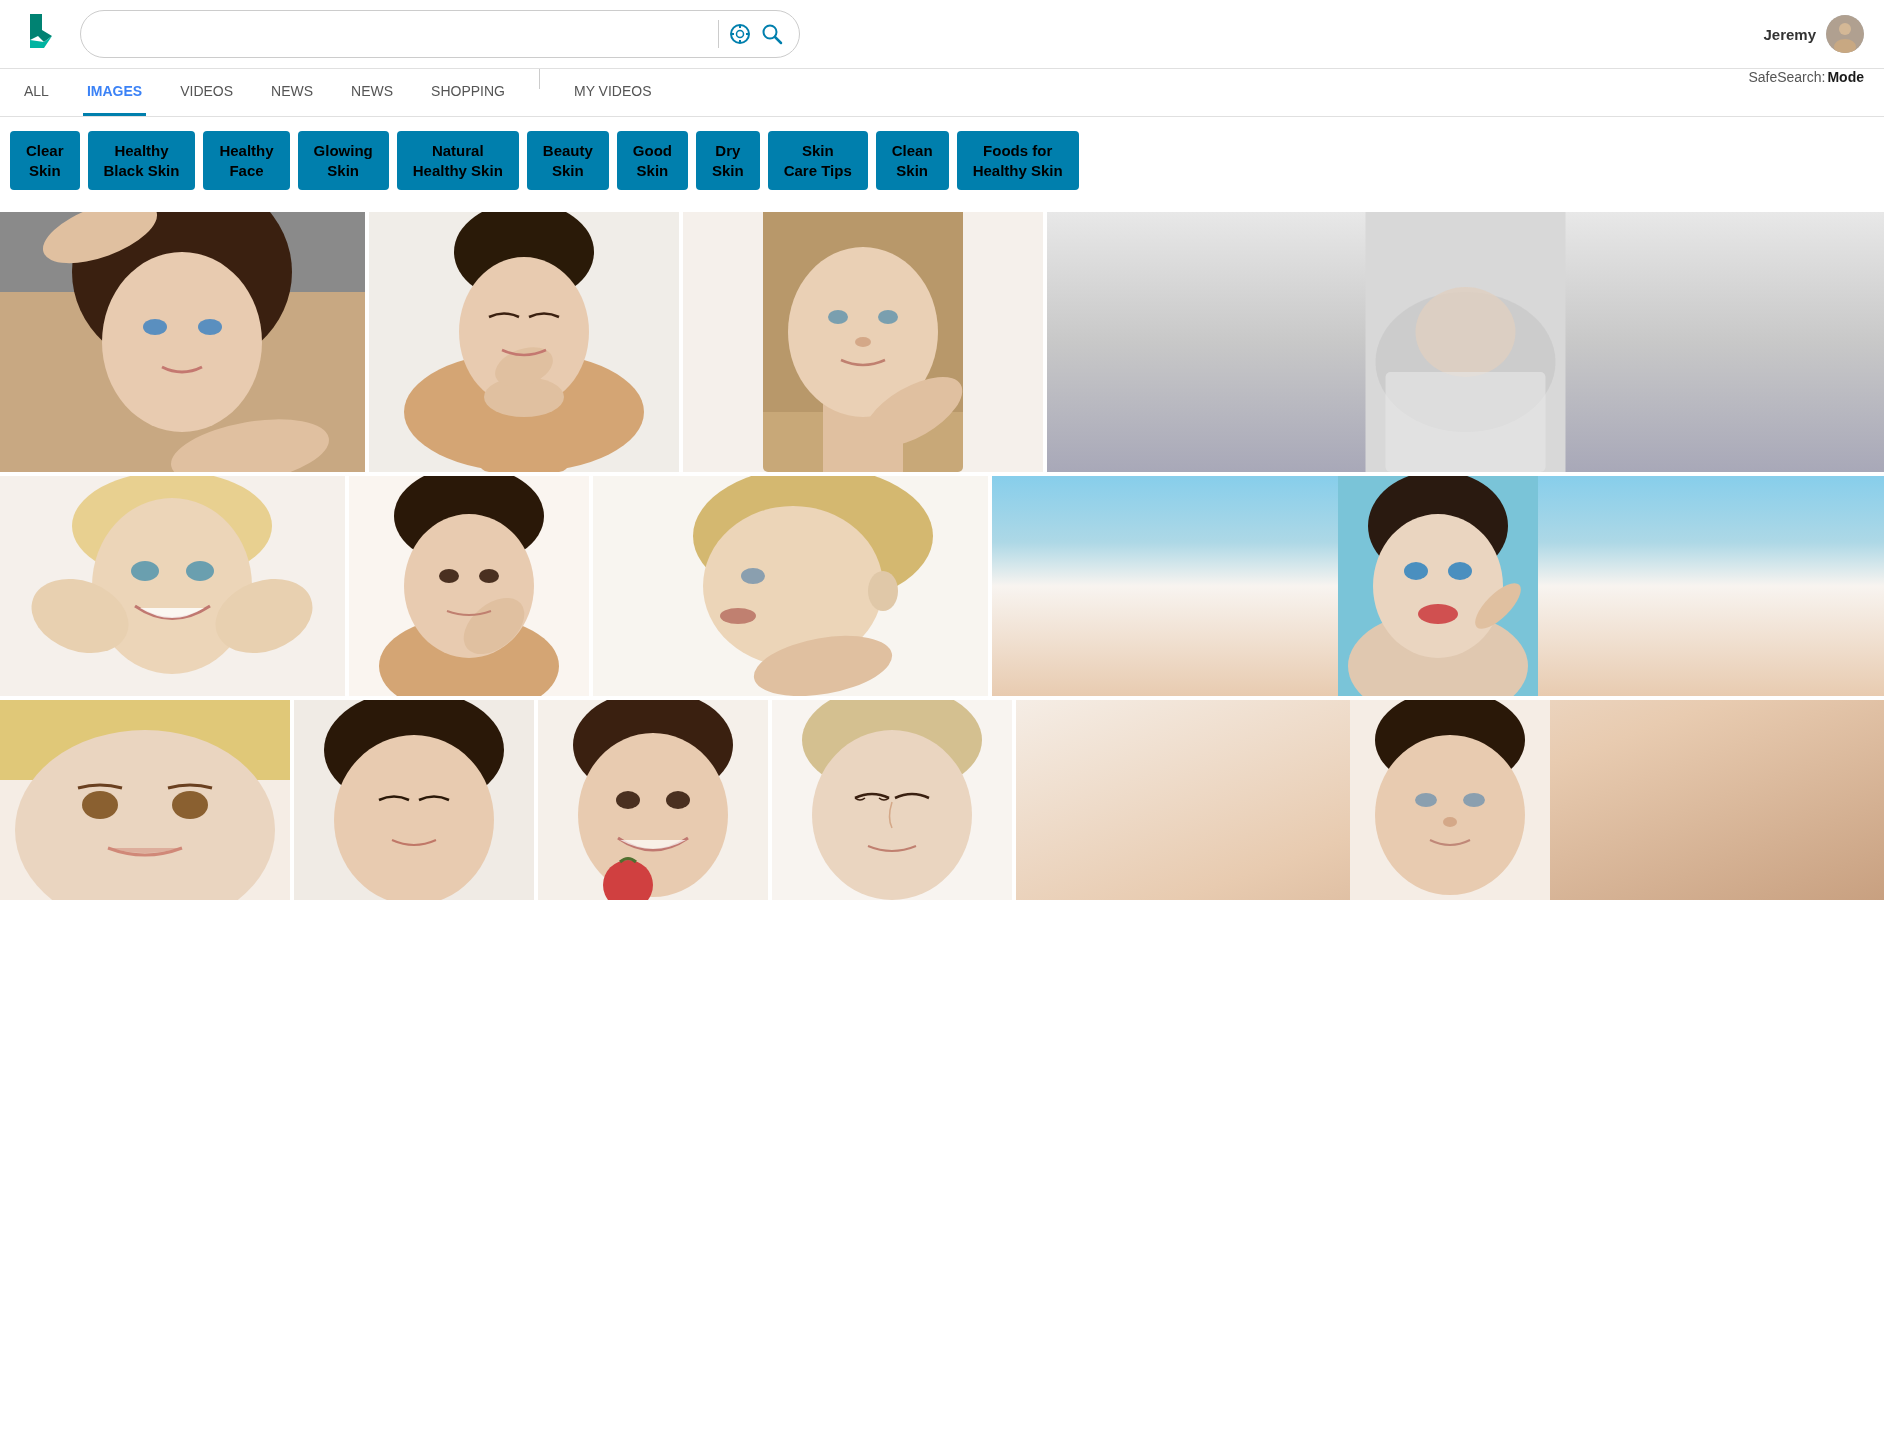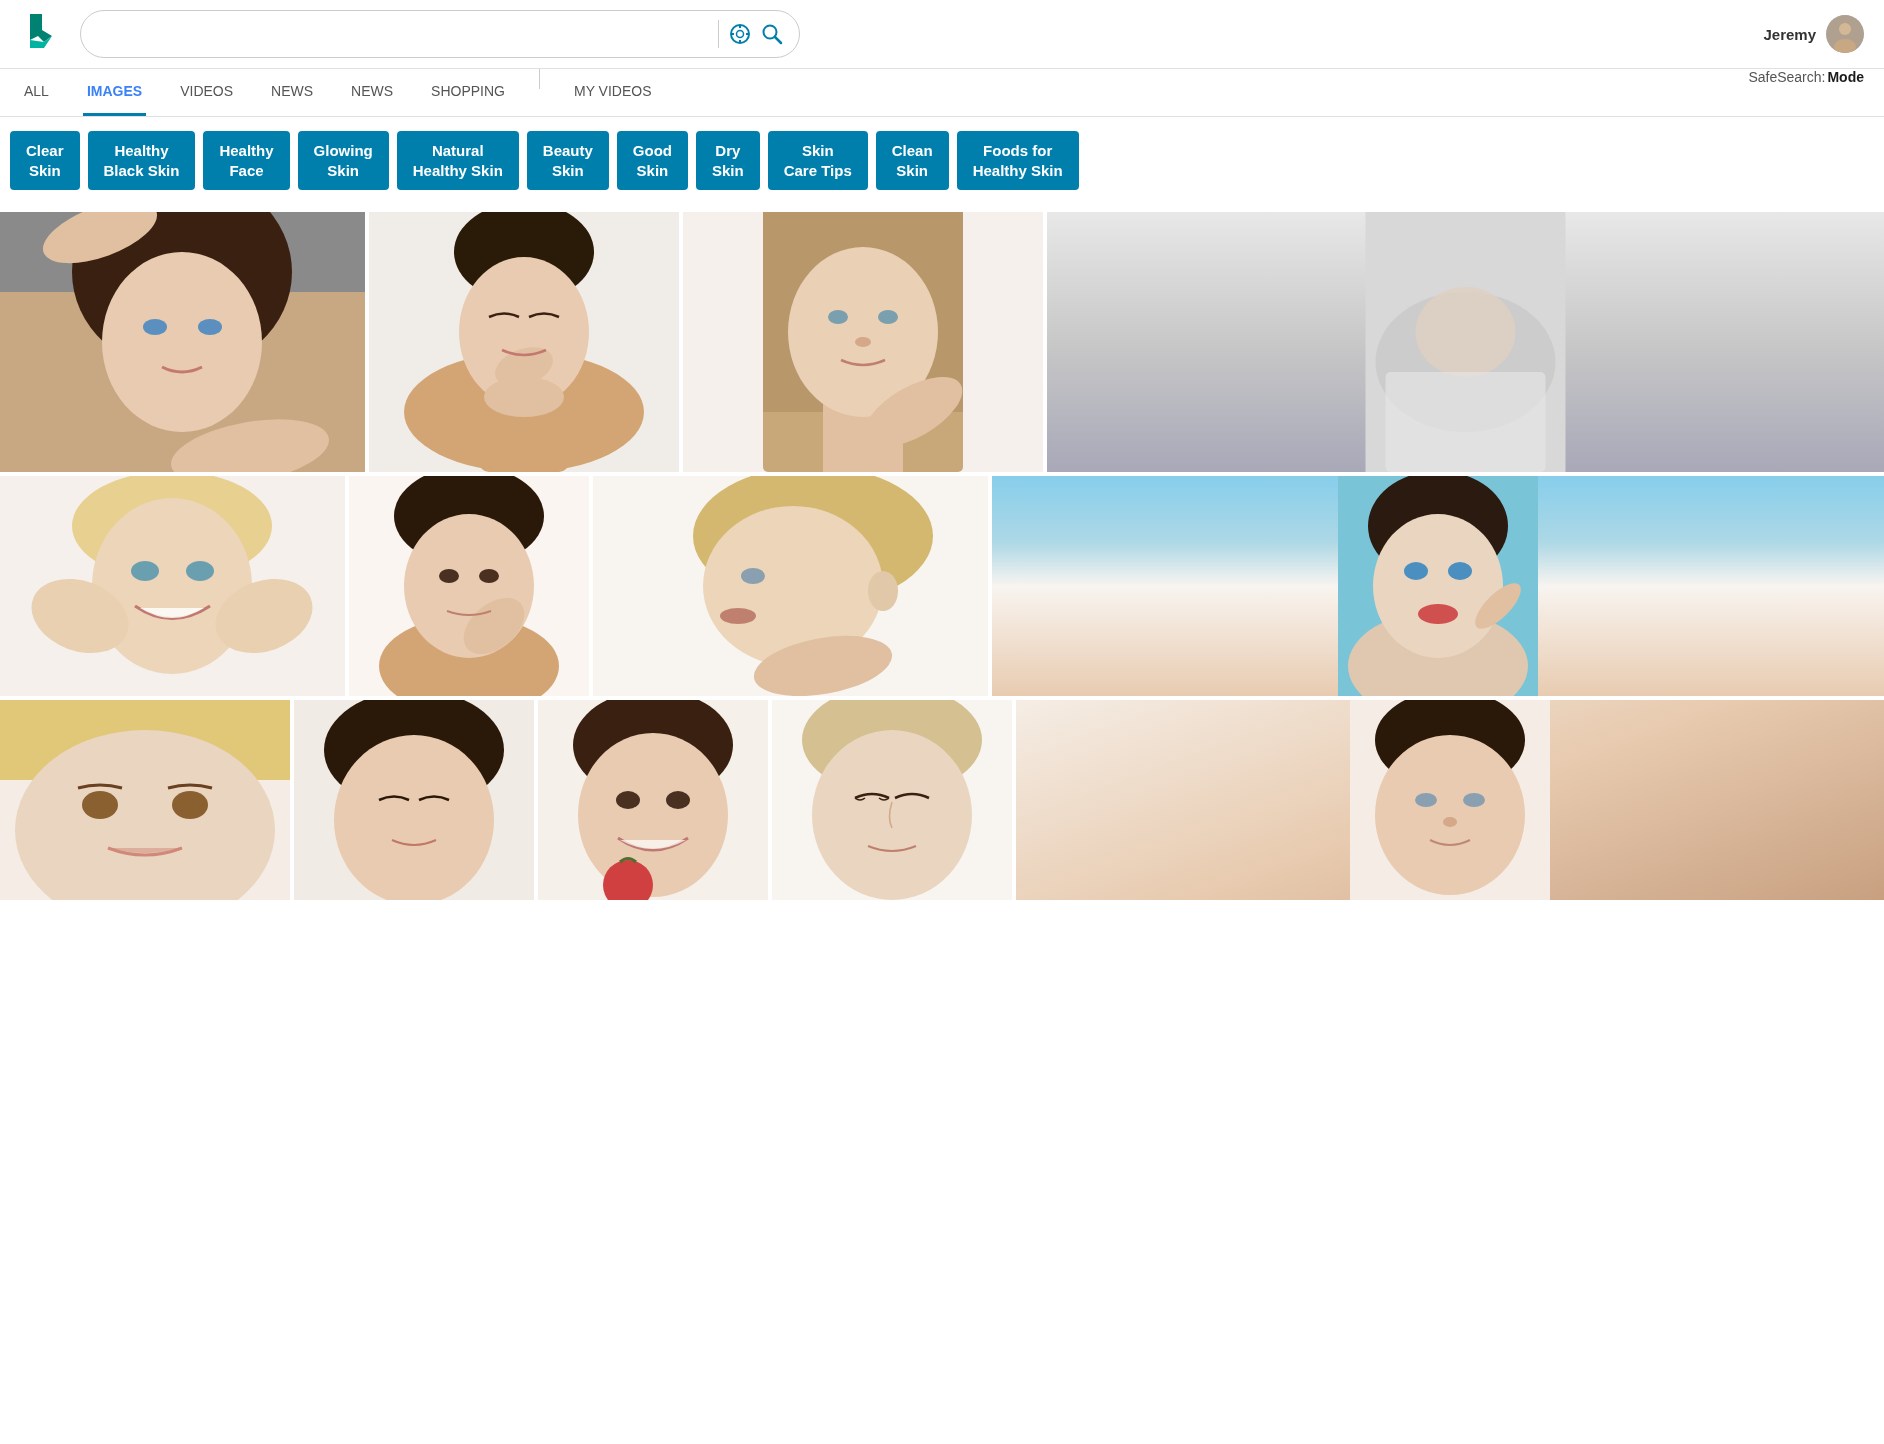--- a/index.html
+++ b/index.html
@@ -133,7 +133,7 @@
     }
     .chip {
       background: #007fad;
-      color: #ffffff;
+      color: #000000;
       border: none;
       border-radius: 4px;
       padding: 10px 16px;

